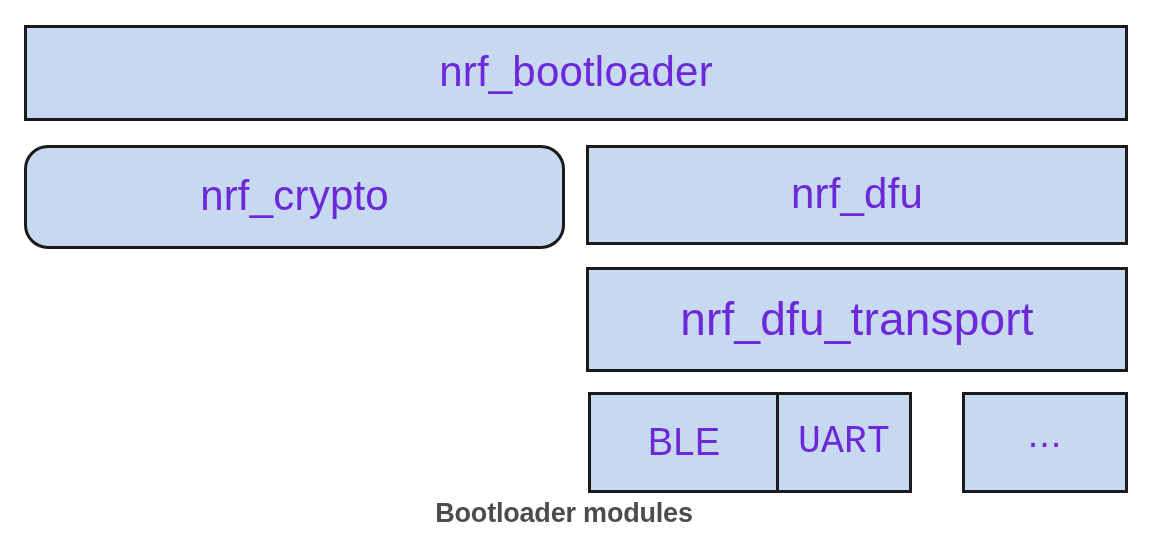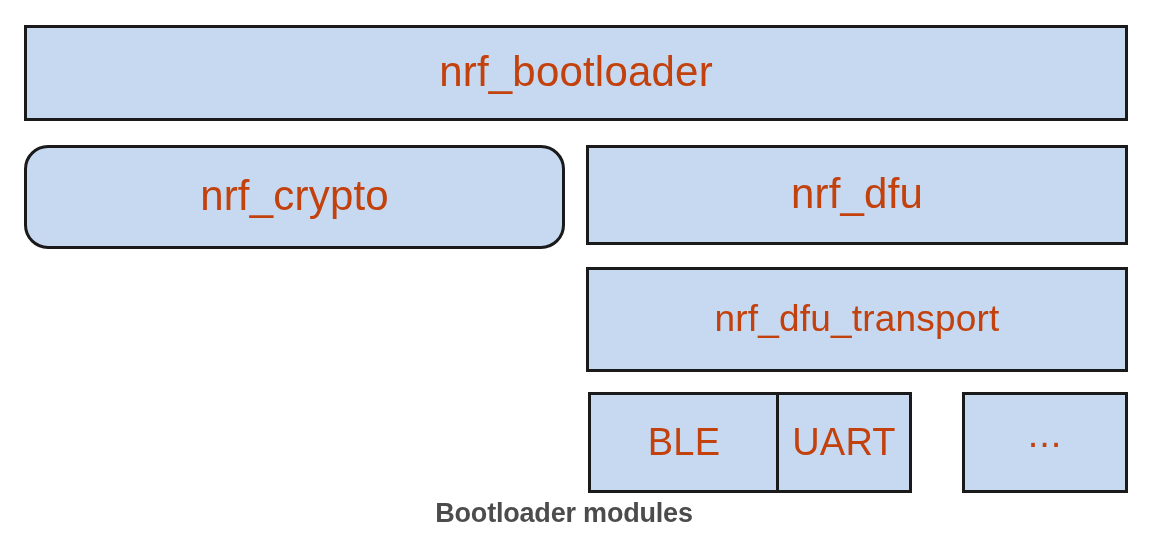--- a/index.html
+++ b/index.html
@@ -26,7 +26,7 @@
     display: flex;
     align-items: center;
     justify-content: center;
-    color: #c2410c;
+    color: #6d28d9;
     font-weight: 400;
     line-height: 1;
     letter-spacing: 0.2px;

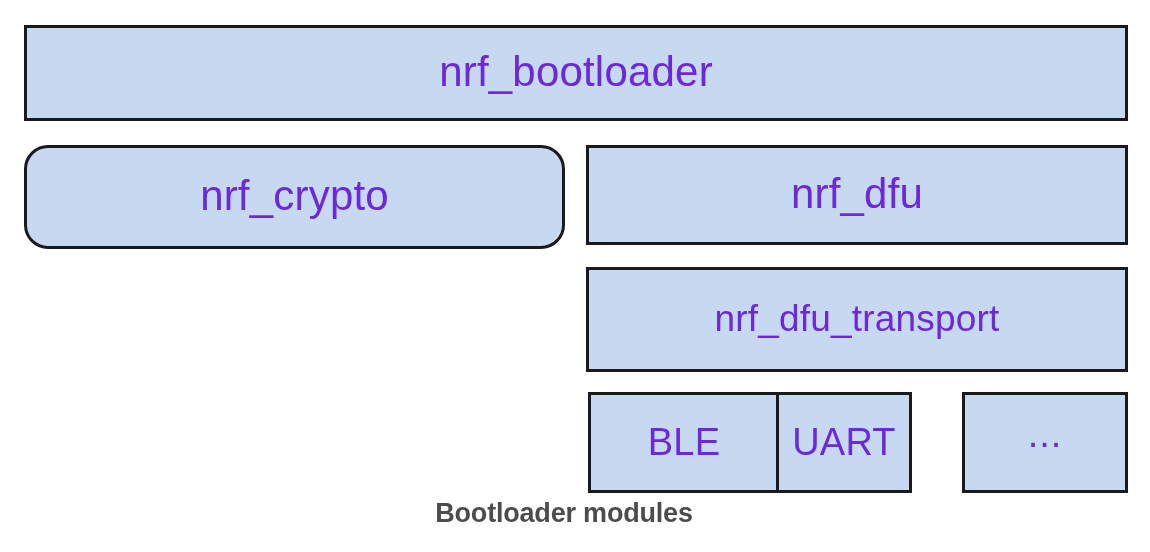--- a/index.html
+++ b/index.html
@@ -69,7 +69,7 @@
     top: 267px;
     width: 542px;
     height: 105px;
-    font-size: 37px;
+    font-size: 46px;
   }
 
   

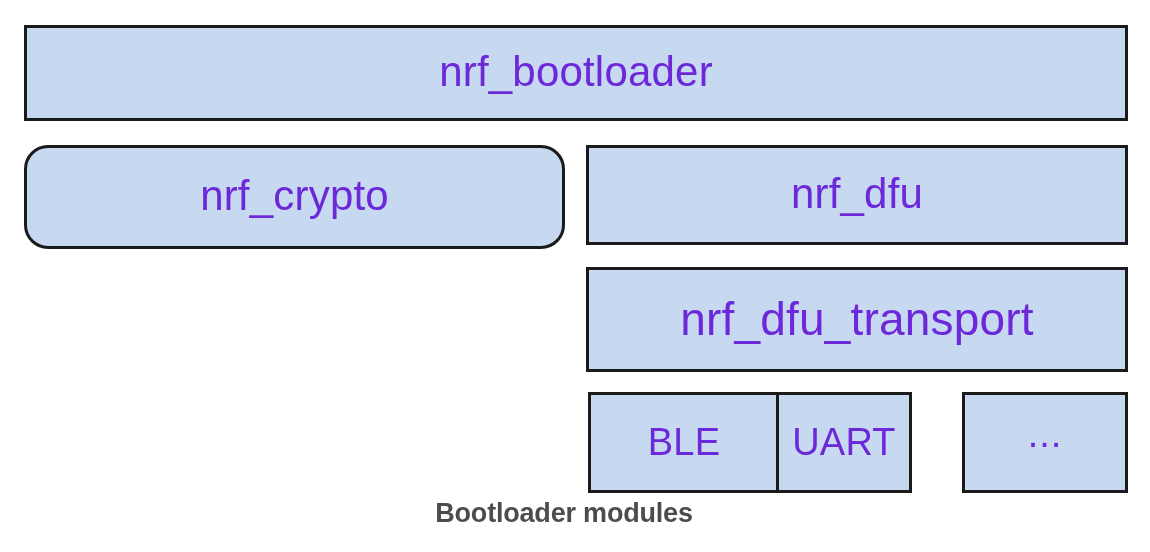--- a/index.html
+++ b/index.html
@@ -86,6 +86,7 @@
     width: 136px;
     height: 101px;
     font-size: 38px;
+    font-family: Liberation Mono, monospace;
   }
   #node-ellipsis {
     left: 962px;

